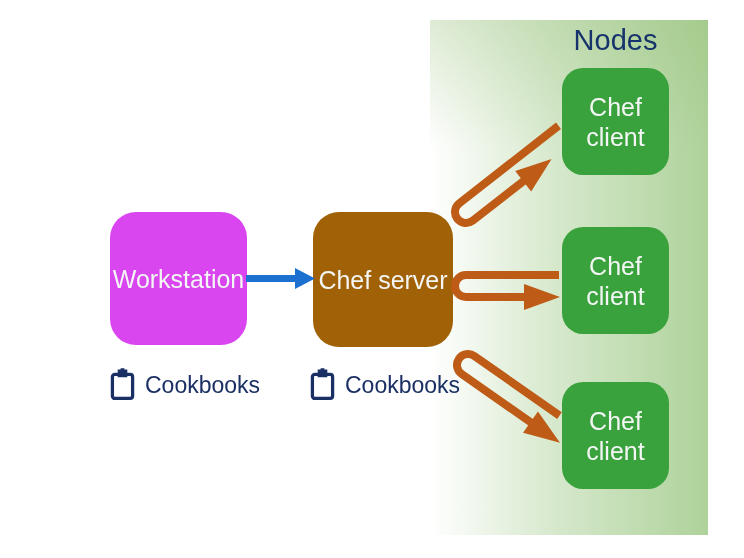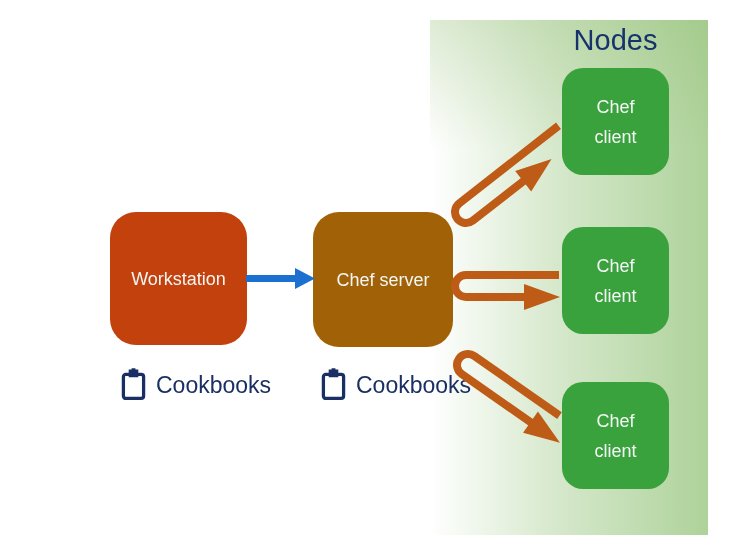--- a/index.html
+++ b/index.html
@@ -20,7 +20,7 @@
   .box {
     position:absolute; display:flex; align-items:center; justify-content:center;
     color:#F3F6F5; text-align:center; white-space:pre-line;
-    font-size:18px; line-height:30px;
+    font-size:25px; line-height:30px;
   }
   .workstation { left:110px; top:212px; width:137px; height:133px; border-radius:26px; }
   .server      { left:313px; top:212px; width:140px; height:135px; border-radius:26px; }

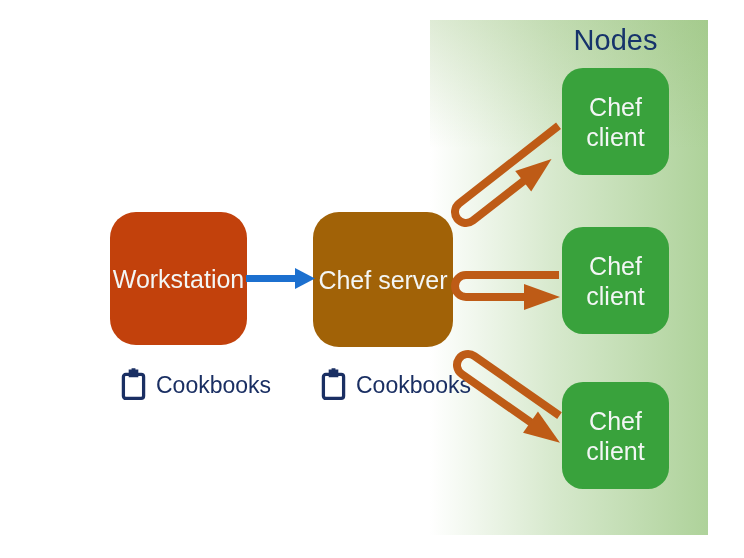--- a/index.html
+++ b/index.html
@@ -49,7 +49,7 @@
 
   <div class="nodes-title">Nodes</div>
 
-  <div class="box workstation" style="background-color: #c2410c;">
+  <div class="box workstation" style="background-color: #d946ef;">
     <span>Workstation</span>
   </div>
 

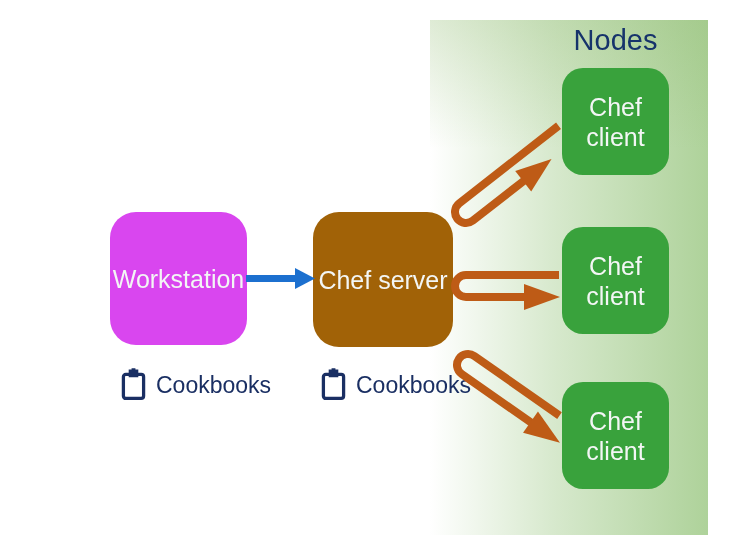--- a/index.html
+++ b/index.html
@@ -34,7 +34,7 @@
   }
   .cookbooks {
     position:absolute; display:flex; align-items:center; gap:10px;
-    color:#1A2F63; font-size:23px; line-height:32px;margin-left:11px;
+    color:#1A2F63; font-size:23px; line-height:32px;
   }
   .cb1 { left:110px; top:368px; }
   .cb2 { left:310px; top:368px; }

